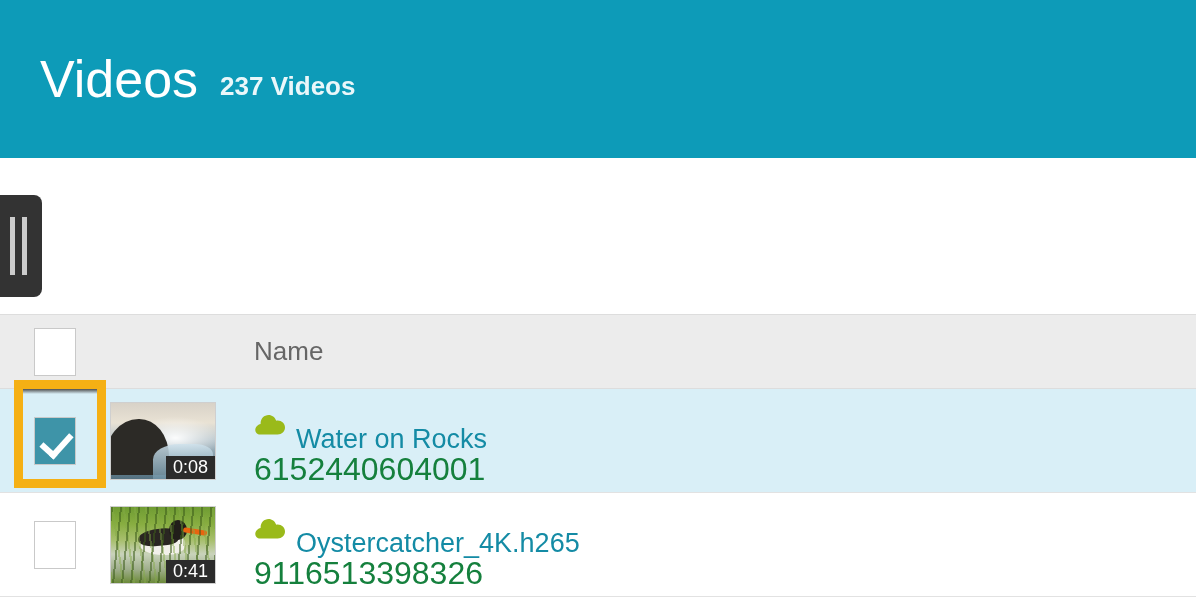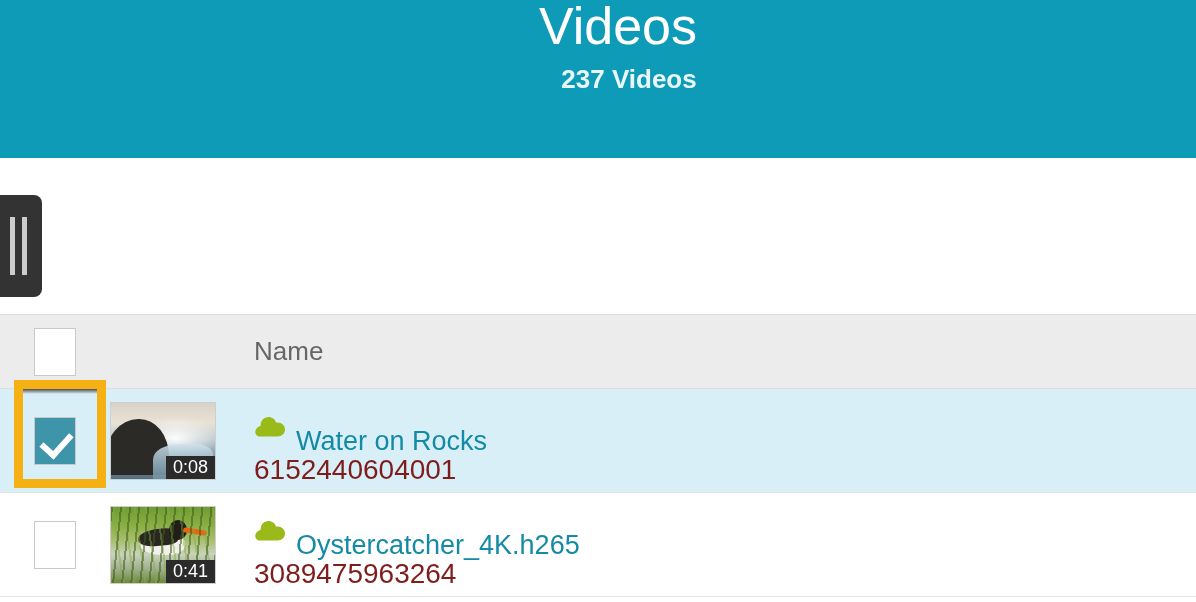--- a/index.html
+++ b/index.html
@@ -30,7 +30,6 @@
     align-items: center;
     padding-left: 40px;
     box-sizing: border-box;
-    flex-direction: column;
   }
   .page-title {
     color: #ffffff;

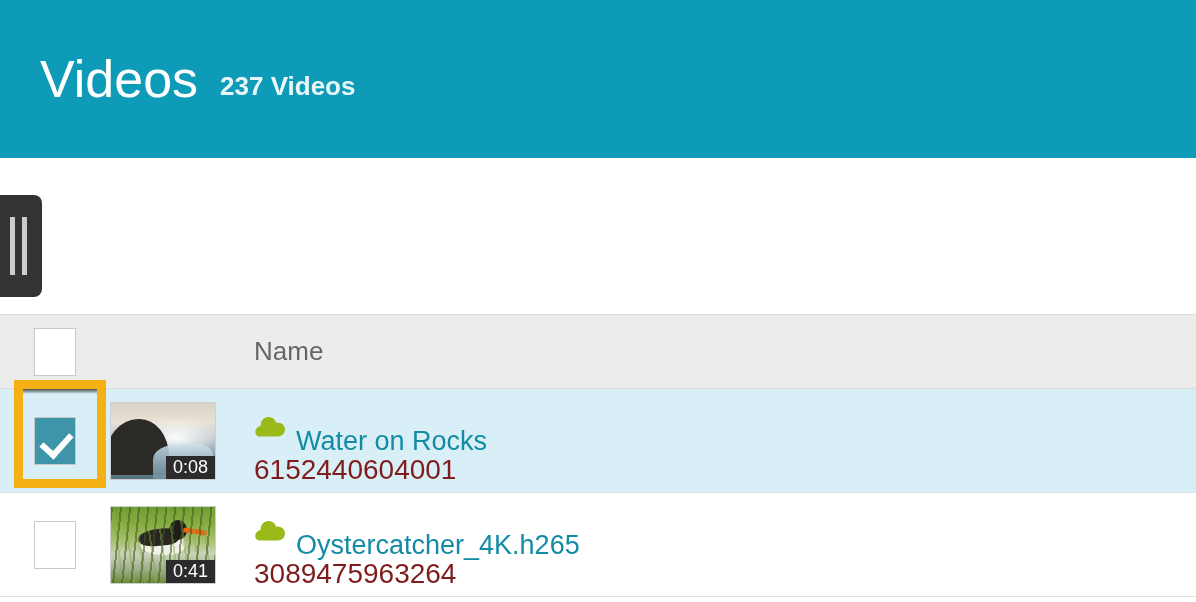--- a/index.html
+++ b/index.html
@@ -334,8 +334,8 @@
     margin-top: 31px;
   }
   .video-id {
-    color: #7f1d1d;
-    font-size: 28px;
+    color: #15803d;
+    font-size: 32px;
     font-weight: 400;
     padding-left: 4px;
     margin-top: 0;

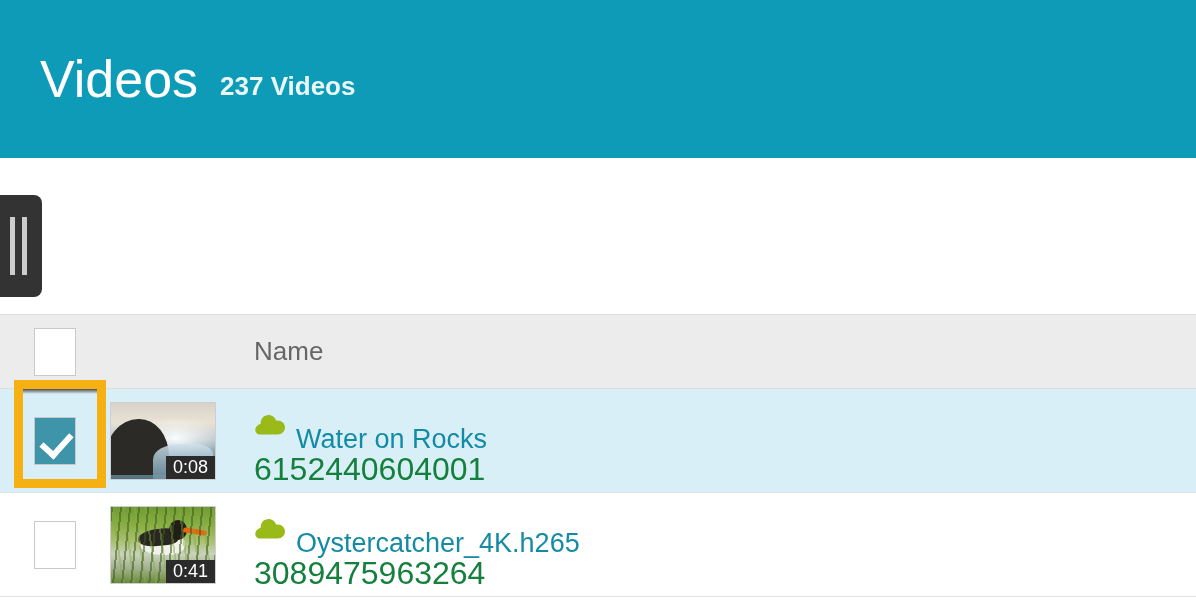--- a/index.html
+++ b/index.html
@@ -476,7 +476,7 @@
           </svg>
           <span class="video-title">Oystercatcher_4K.h265</span>
         </div>
-        <div class="video-id">3089475963264</div>
+        <div class="video-id">9116513398326</div>
       </div>
     </div>
 

